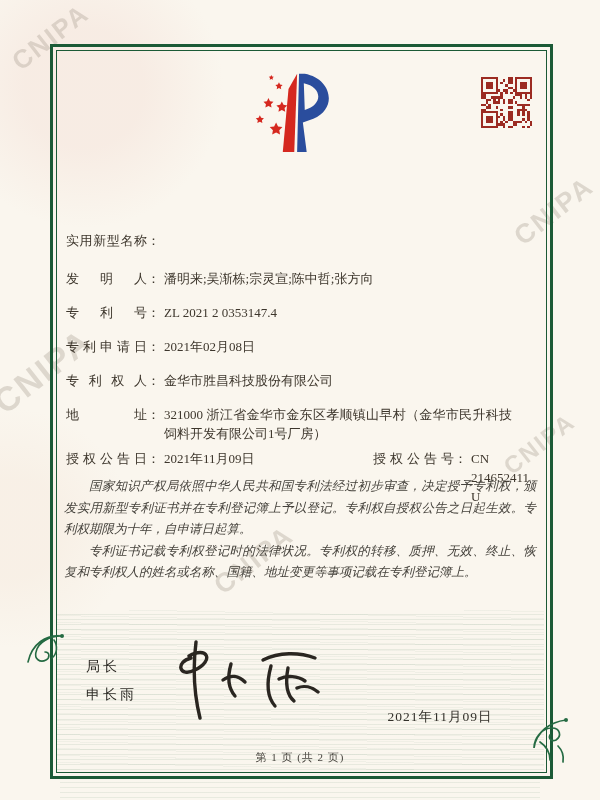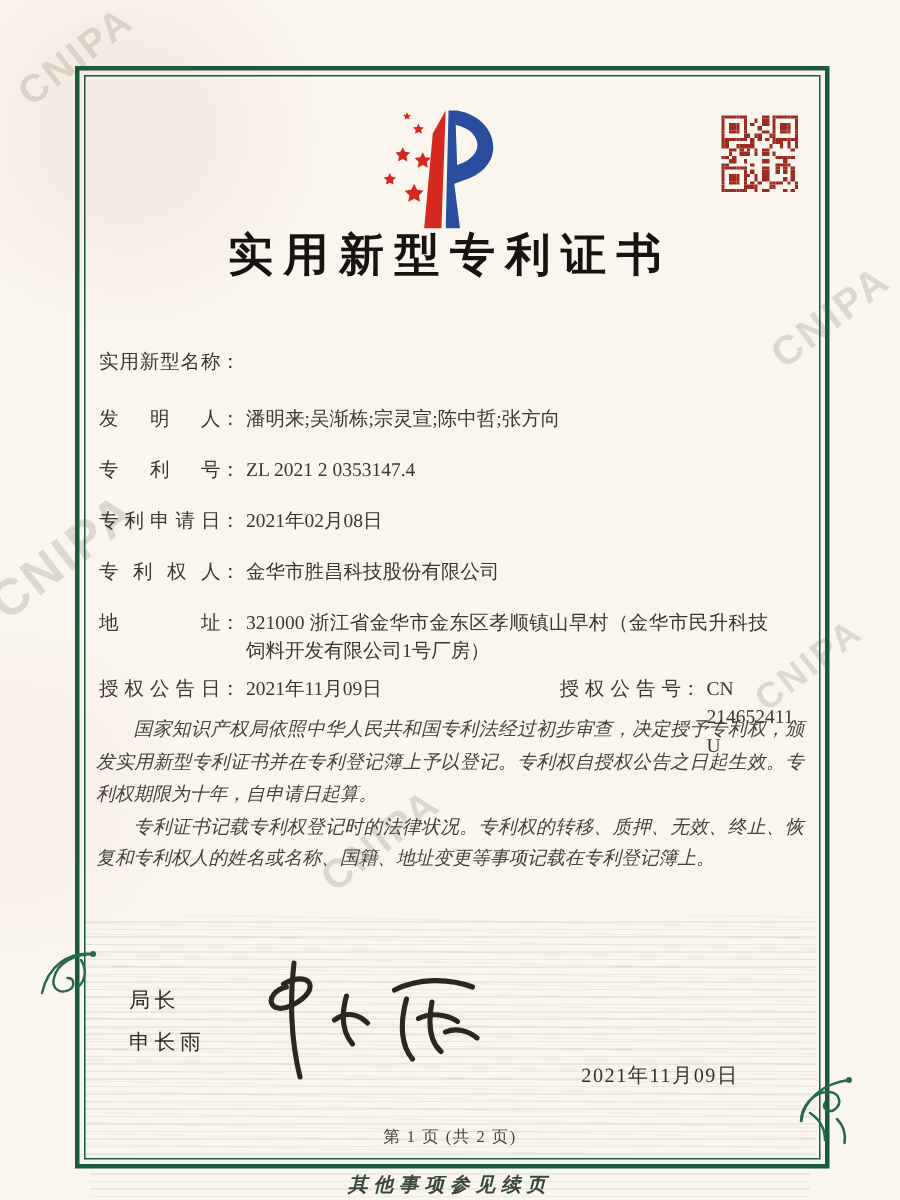--- a/index.html
+++ b/index.html
@@ -317,7 +317,6 @@
       <i style="left:46.17px;top:48.6px"></i>
     </div>
 
-  <div class="title">实用新型专利证书</div>
 
   <div class="row" style="top:232px;">
     <span class="lbl">实用新型名称</span>

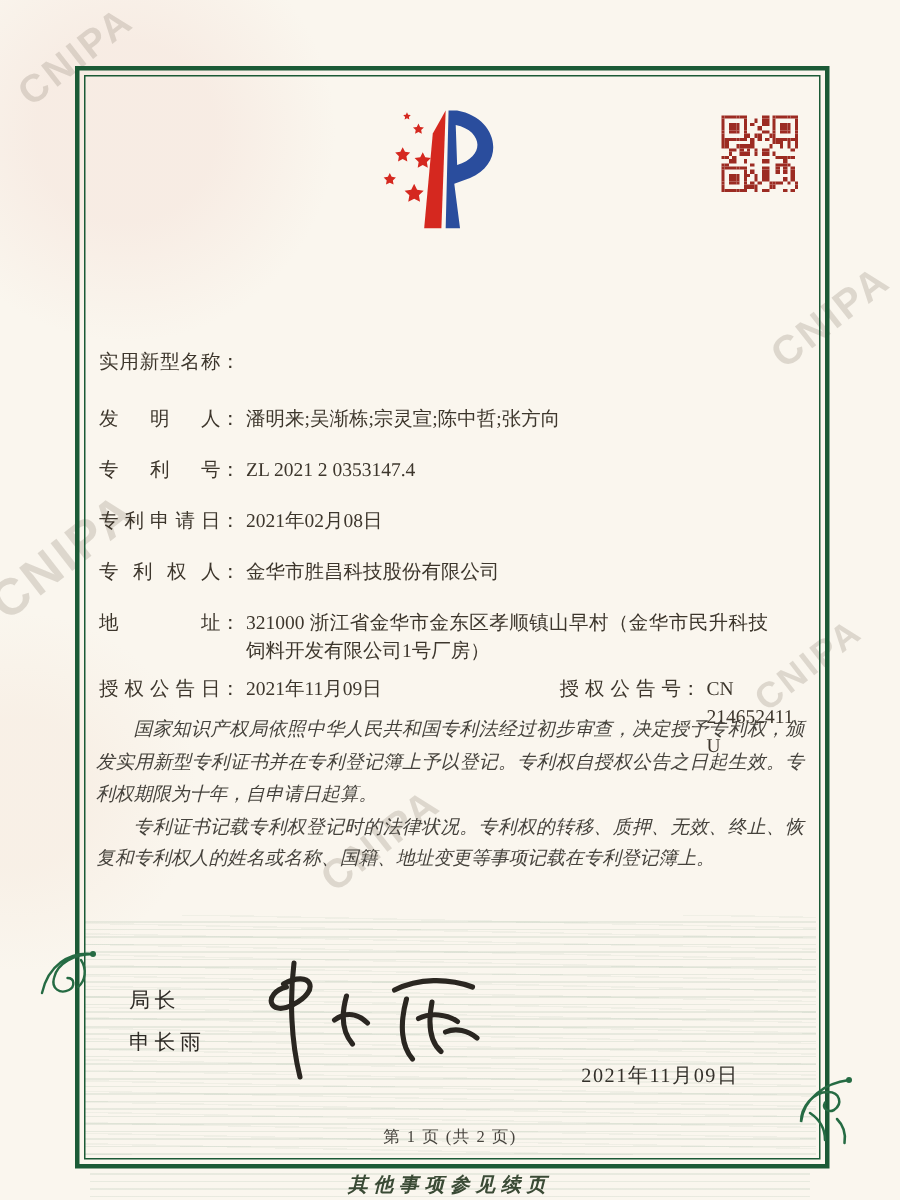--- a/index.html
+++ b/index.html
@@ -382,7 +382,6 @@
   <div class="sig-date">2021年11月09日</div>
 
   <div class="pageno">第 1 页 (共 2 页)</div>
-  <div class="note">其他事项参见续页</div>
 
 </div>
 

